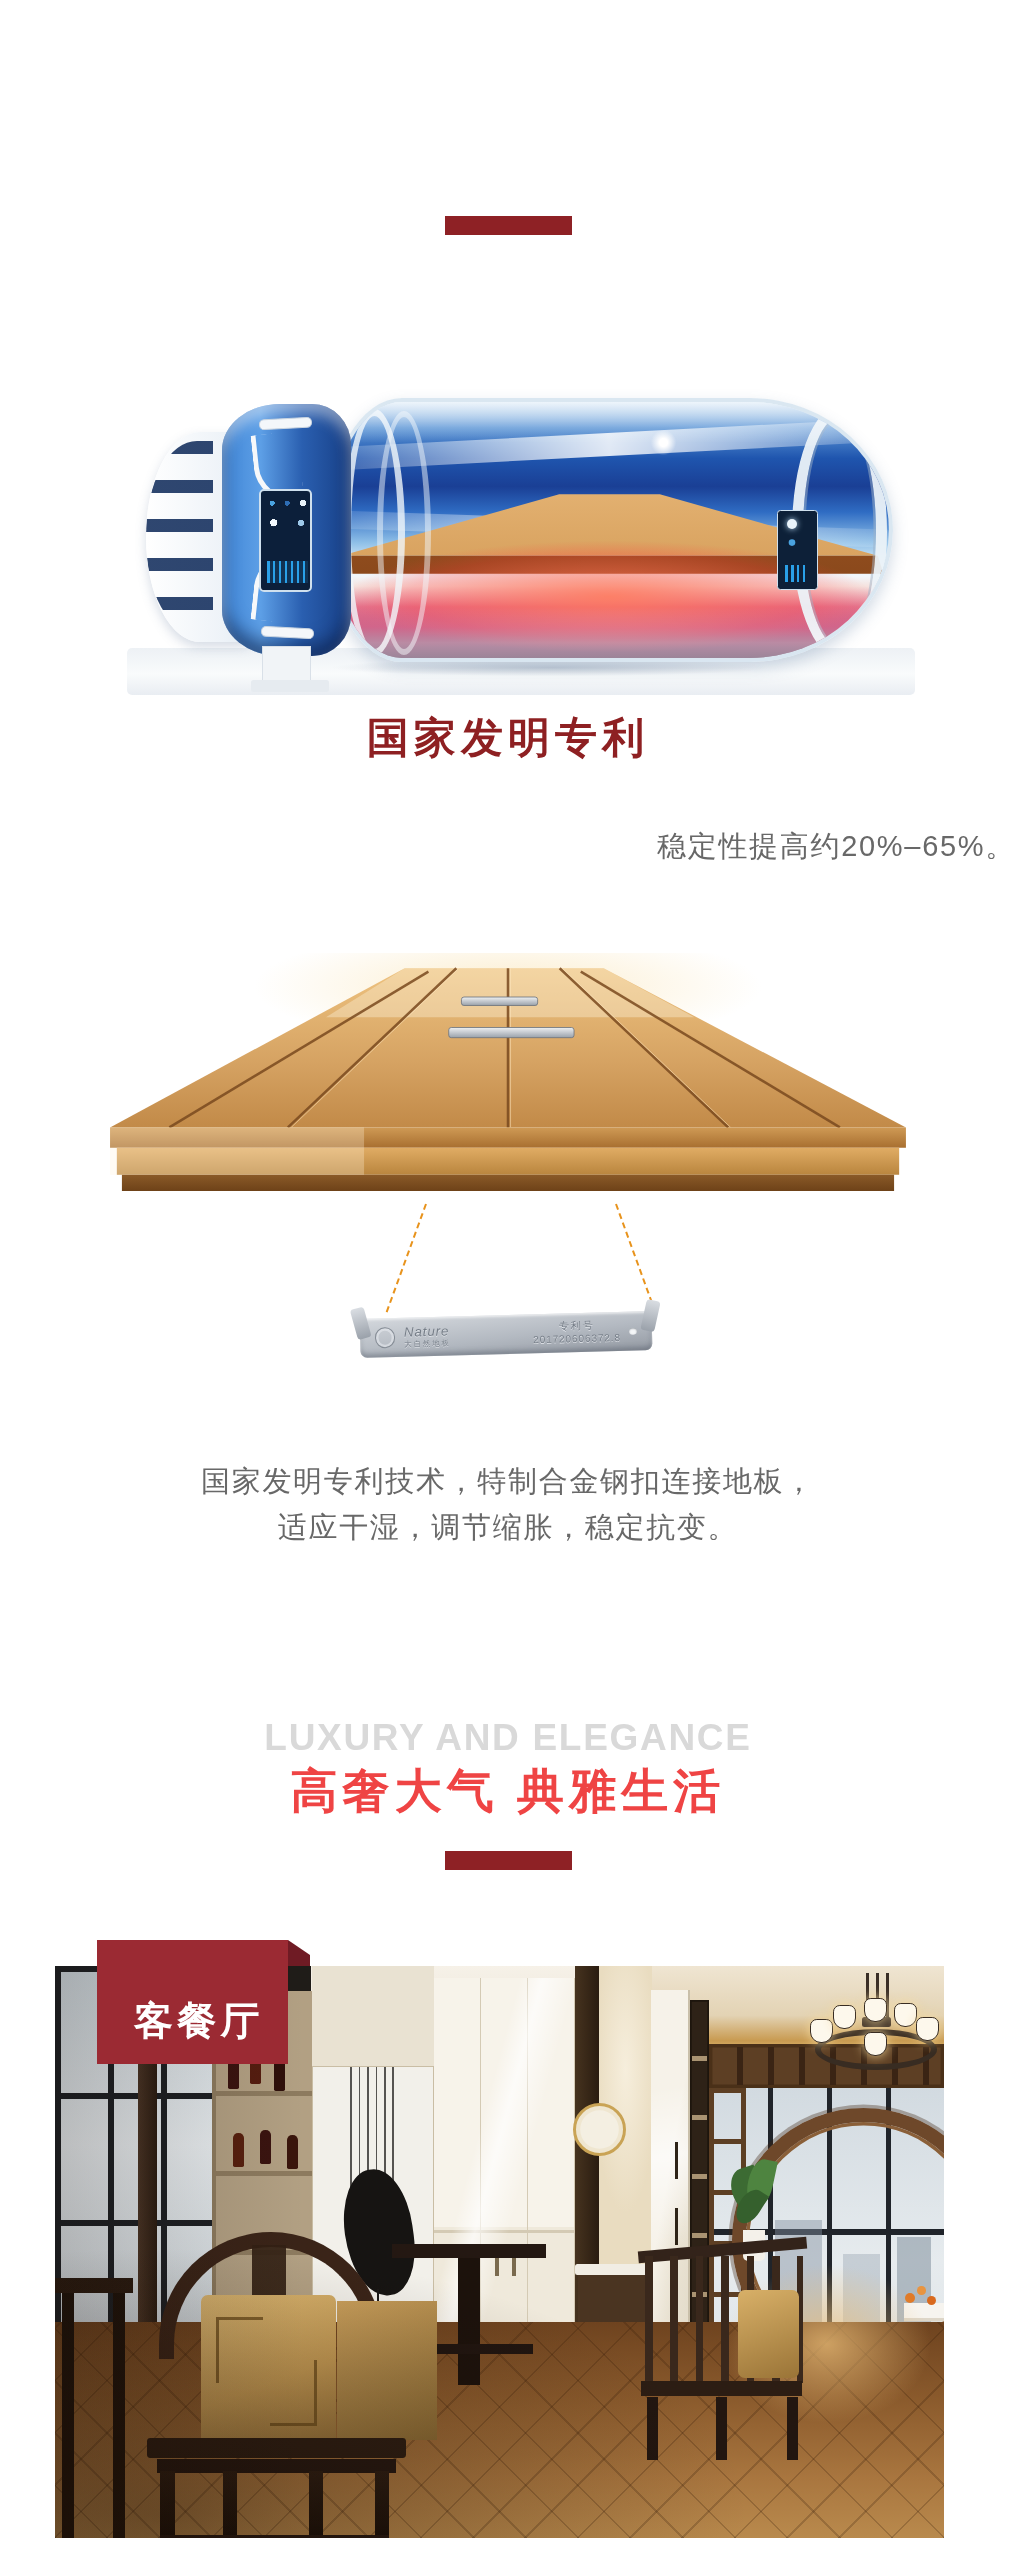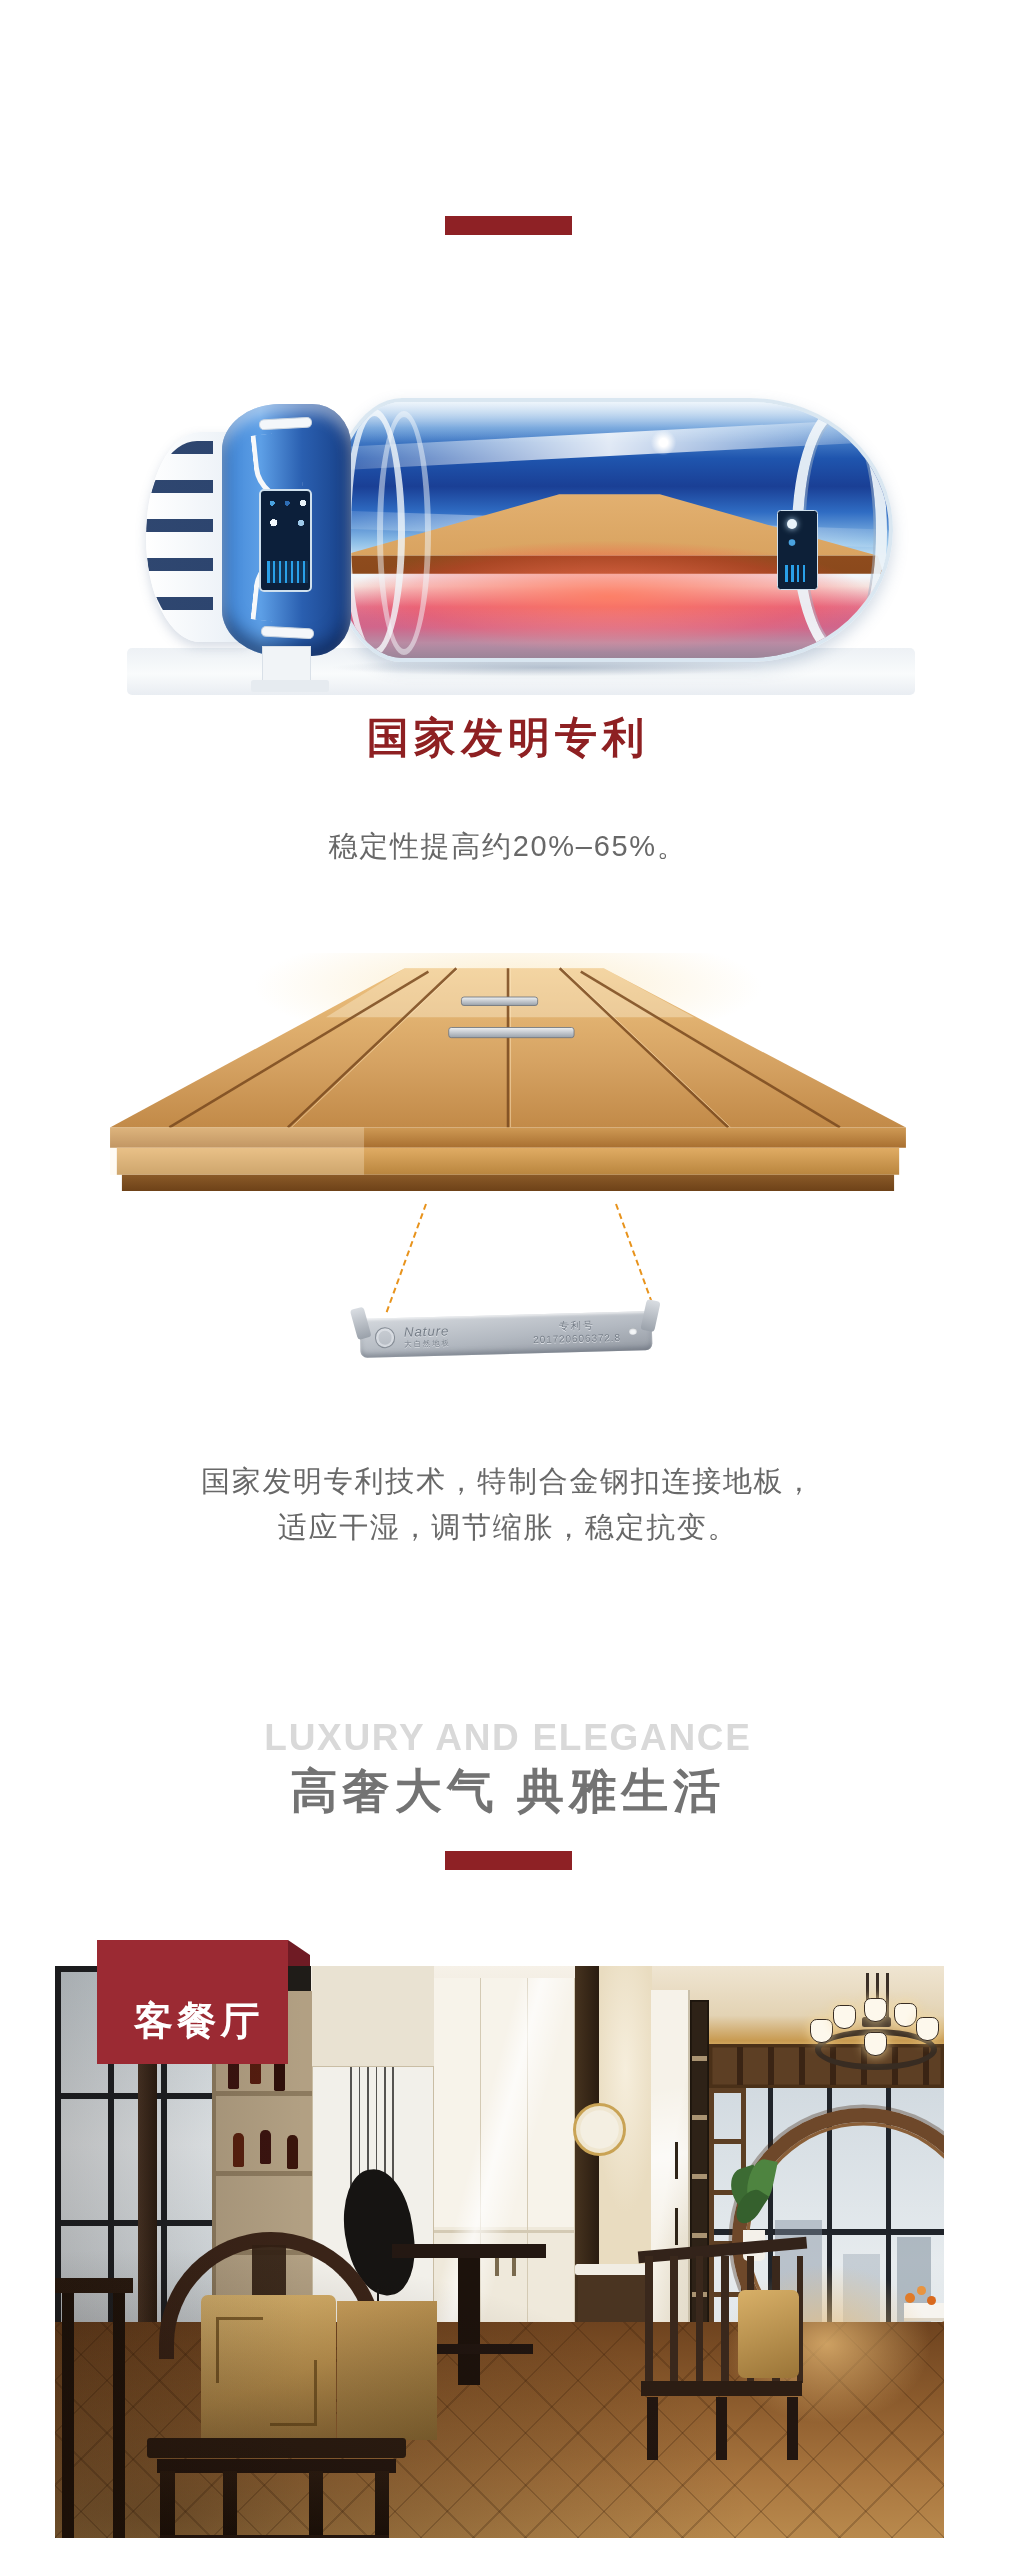--- a/index.html
+++ b/index.html
@@ -295,7 +295,7 @@
   </div>
 
   <div class="sec-head" style="top:710px;">国家发明专利</div>
-  <div class="sec-body" style="top:823px;">稳定性提高约20%–65%。</div>
+  <div class="sec-body" style="top:823px;text-align:right;">稳定性提高约20%–65%。</div>
 
   <div class="planks">
     <svg width="796" height="254" viewBox="0 0 940 300">

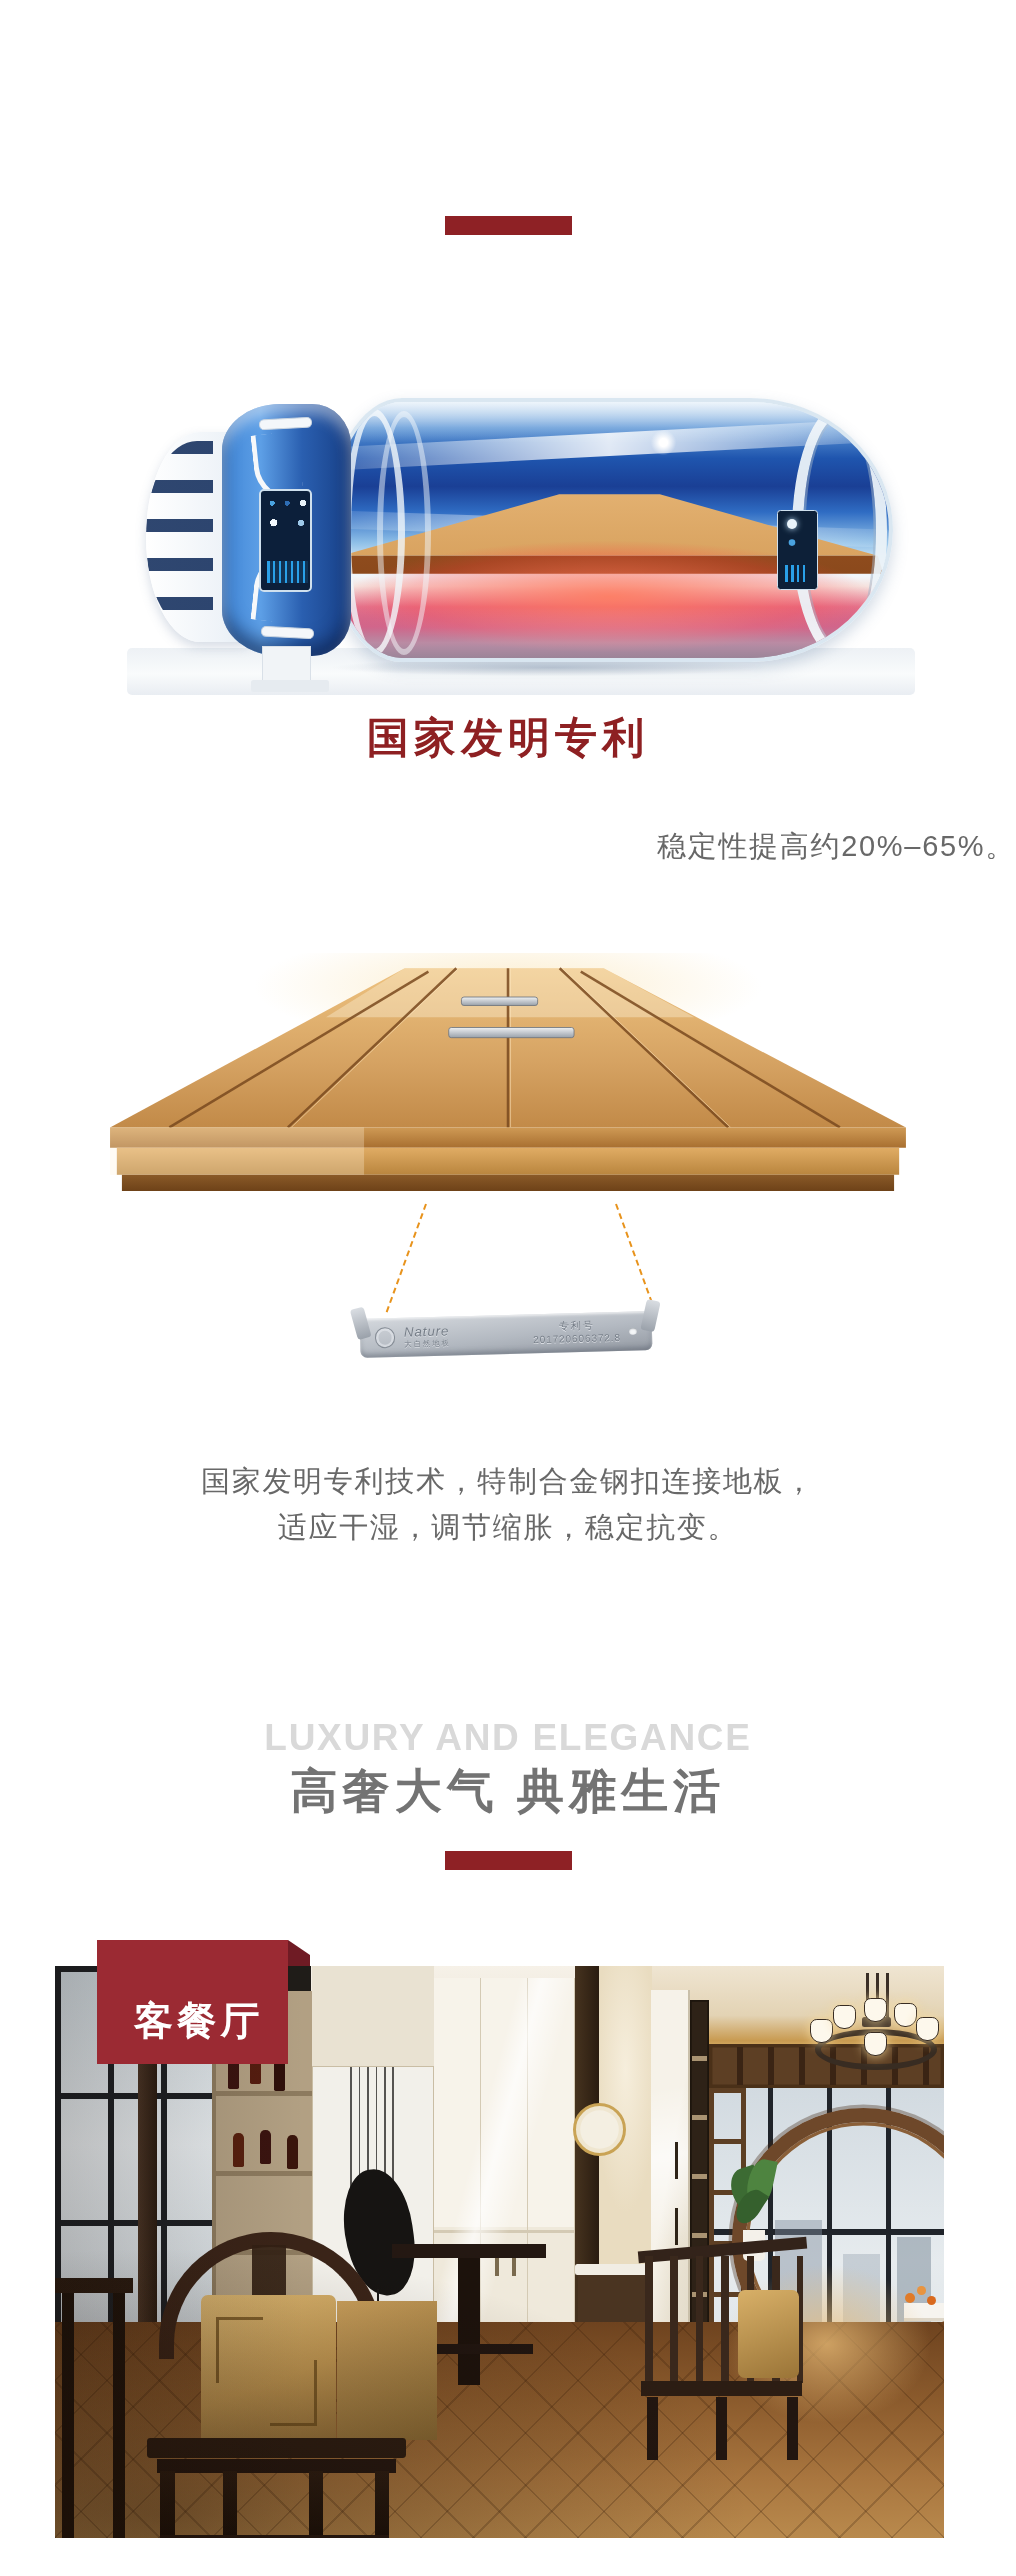--- a/index.html
+++ b/index.html
@@ -122,7 +122,7 @@
             flex:0 0 auto; }
 
   
-  .lux-cn { letter-spacing:5.1px; color:#737373; }
+  .lux-cn { letter-spacing:5.1px; color:#ef4444; }
 
   
   .photo { position:absolute; left:55px; top:1966px; width:889px; height:572px; background:#ece2cf; overflow:hidden; }

